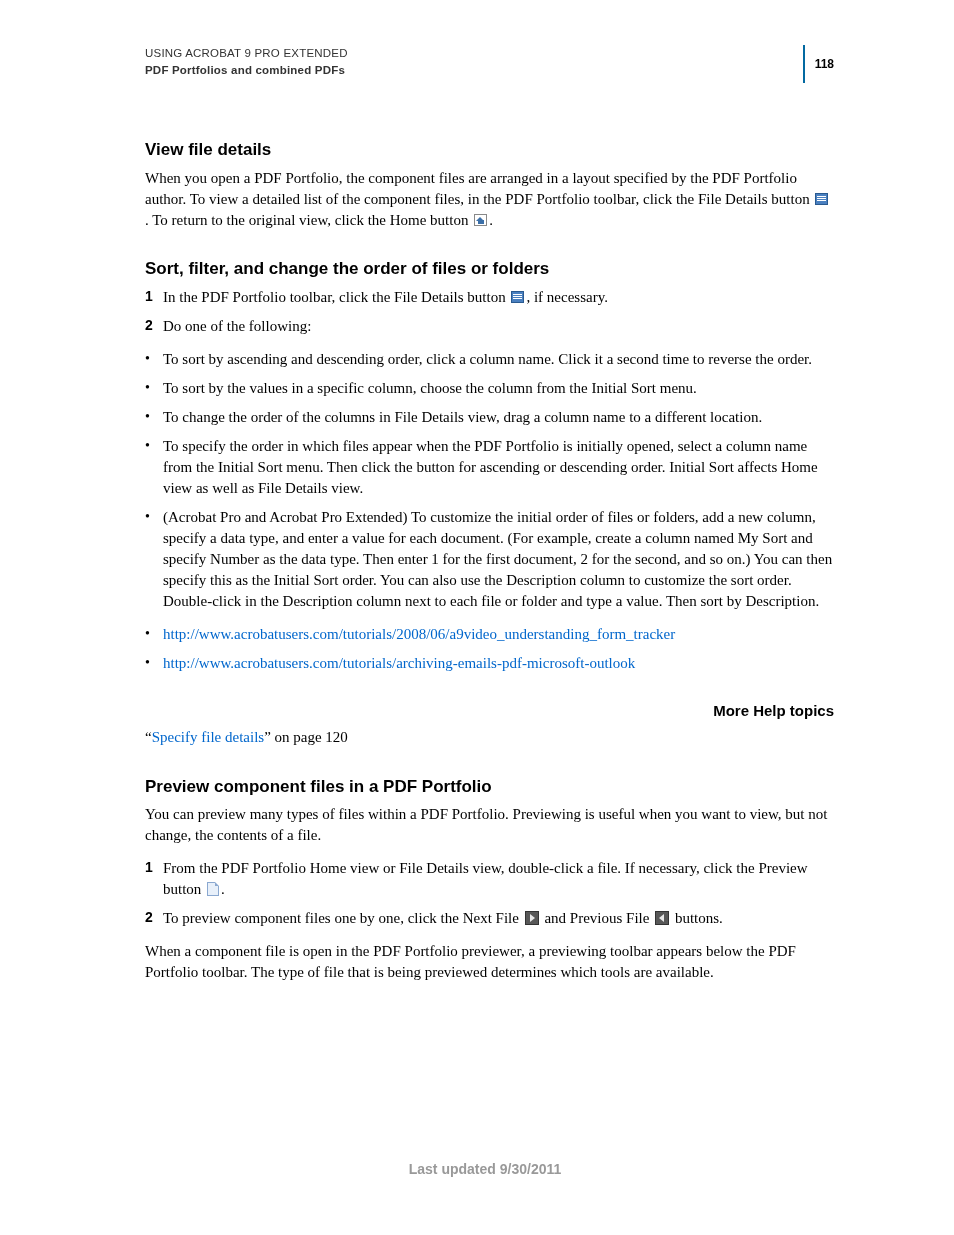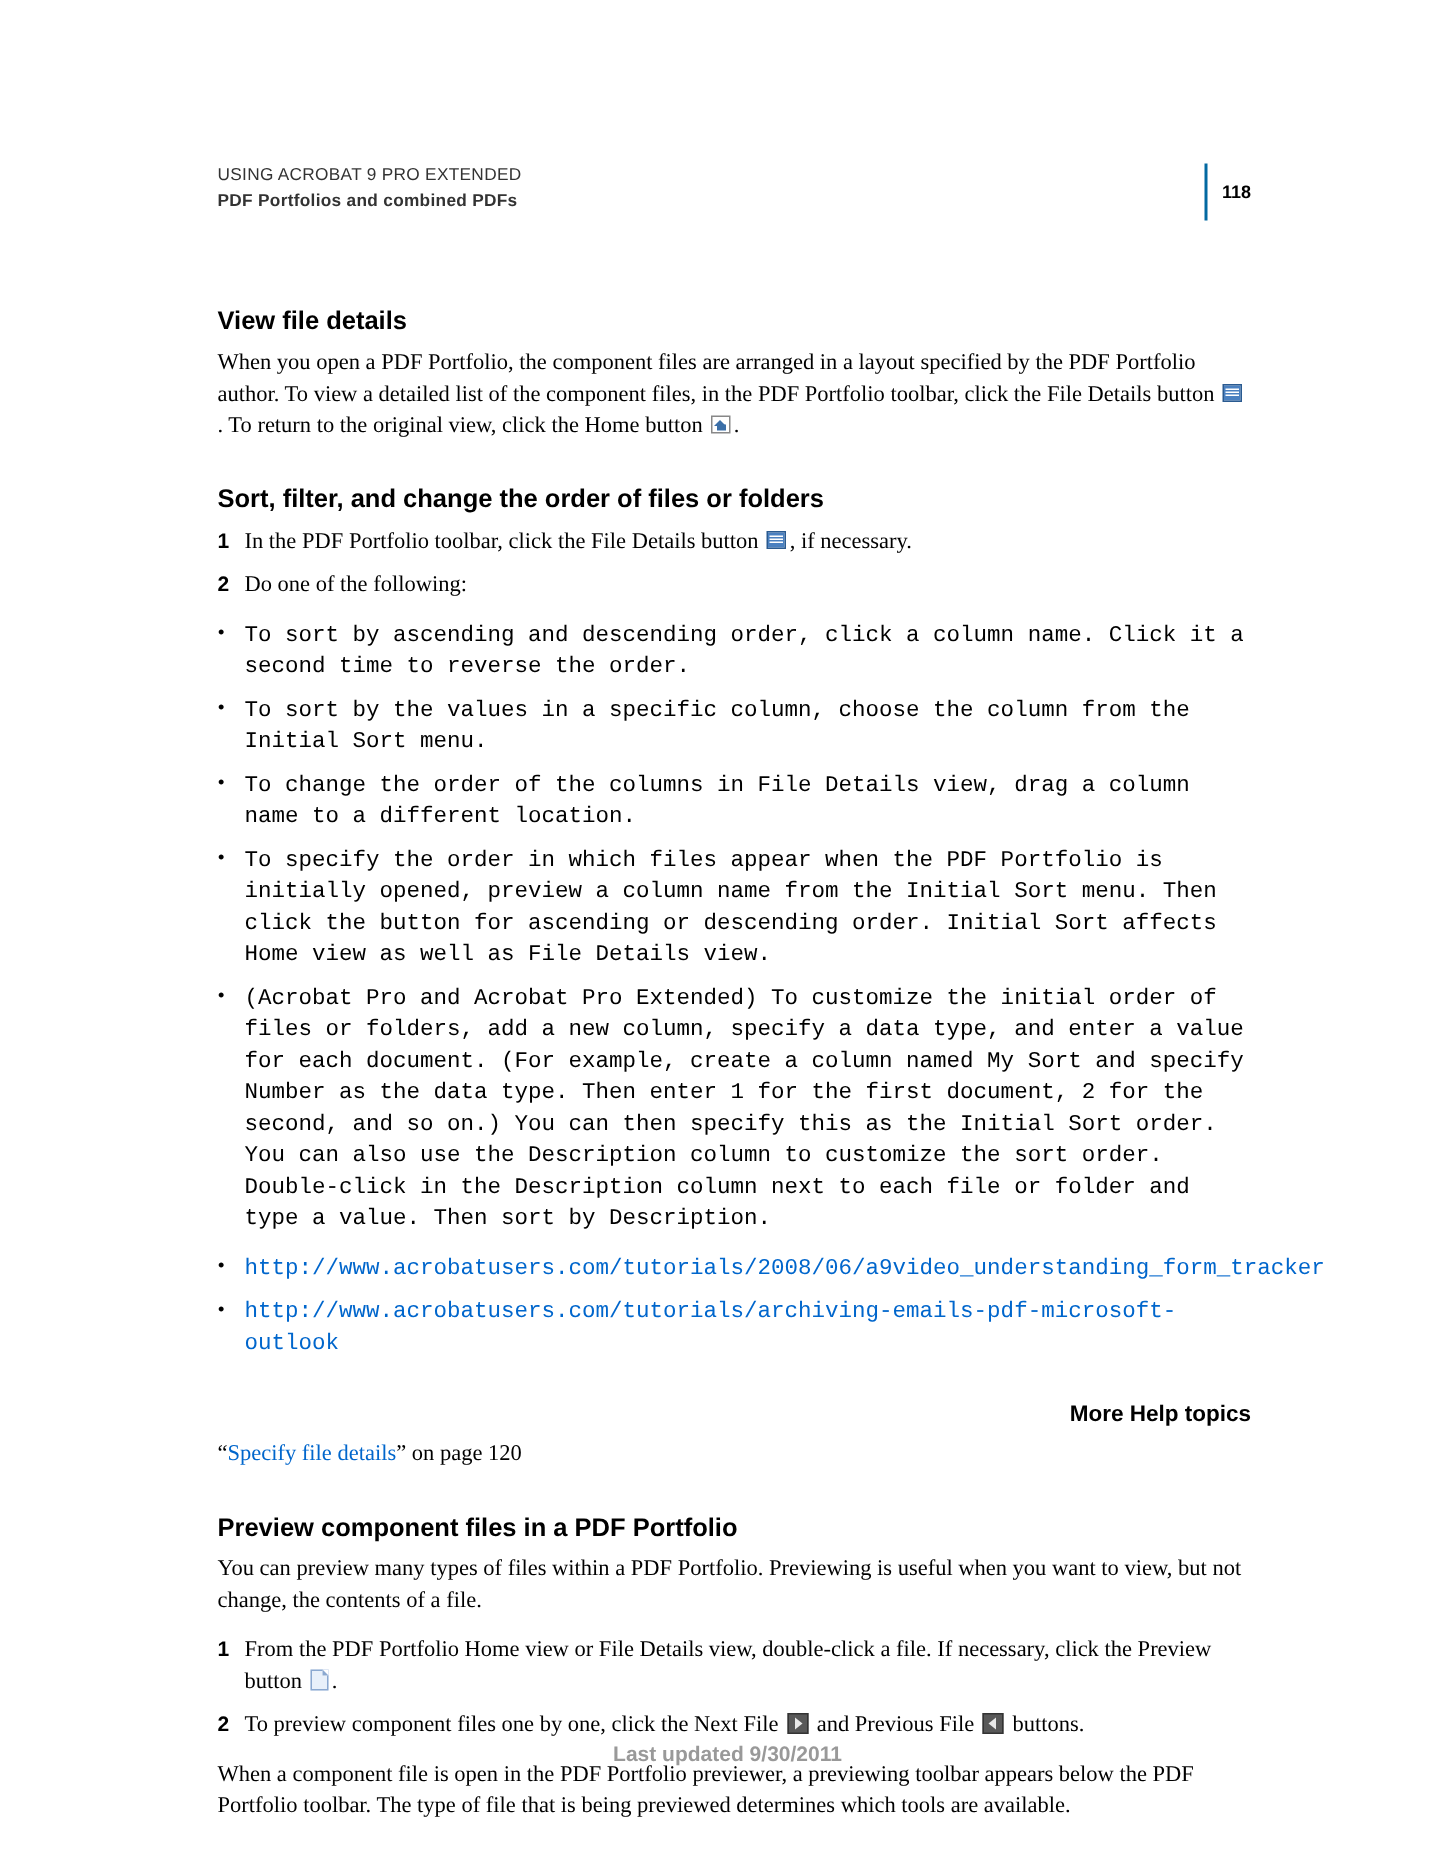--- a/index.html
+++ b/index.html
@@ -16,7 +16,7 @@
     height: 1235px;
     position: relative;
     box-sizing: border-box;
-    padding: 109px 120px 0 145px;
+    padding: 45px 120px 0 145px;
   }
   .header-row {
     display: flex;

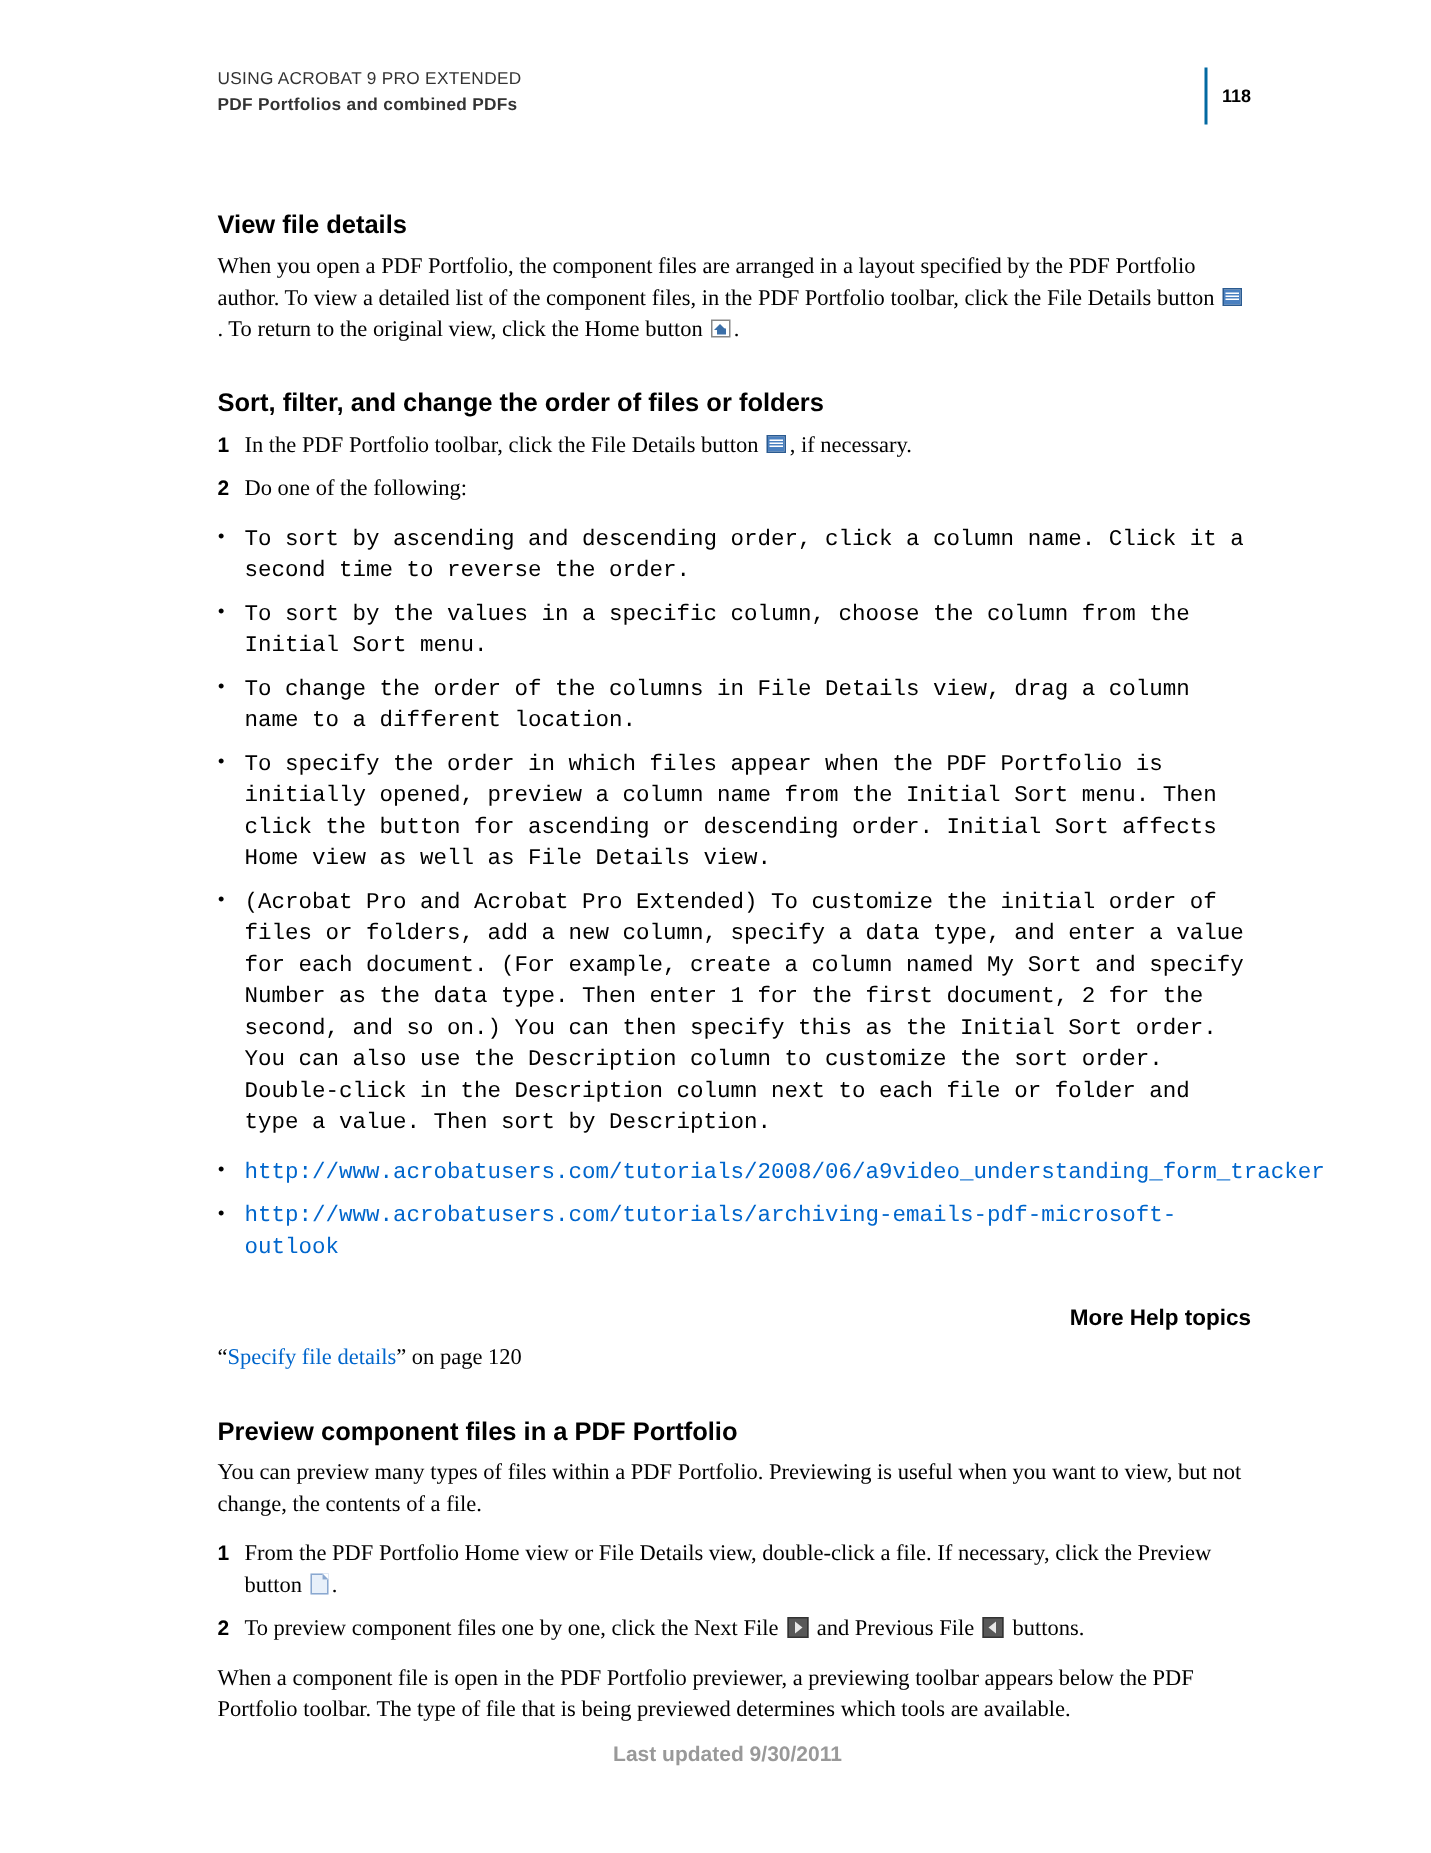--- a/index.html
+++ b/index.html
@@ -104,7 +104,6 @@
   }
   .ul li .txt {
     flex: 1;
-    font-family: Liberation Mono, monospace;
   }
   a.link {
     color: #0066cc;

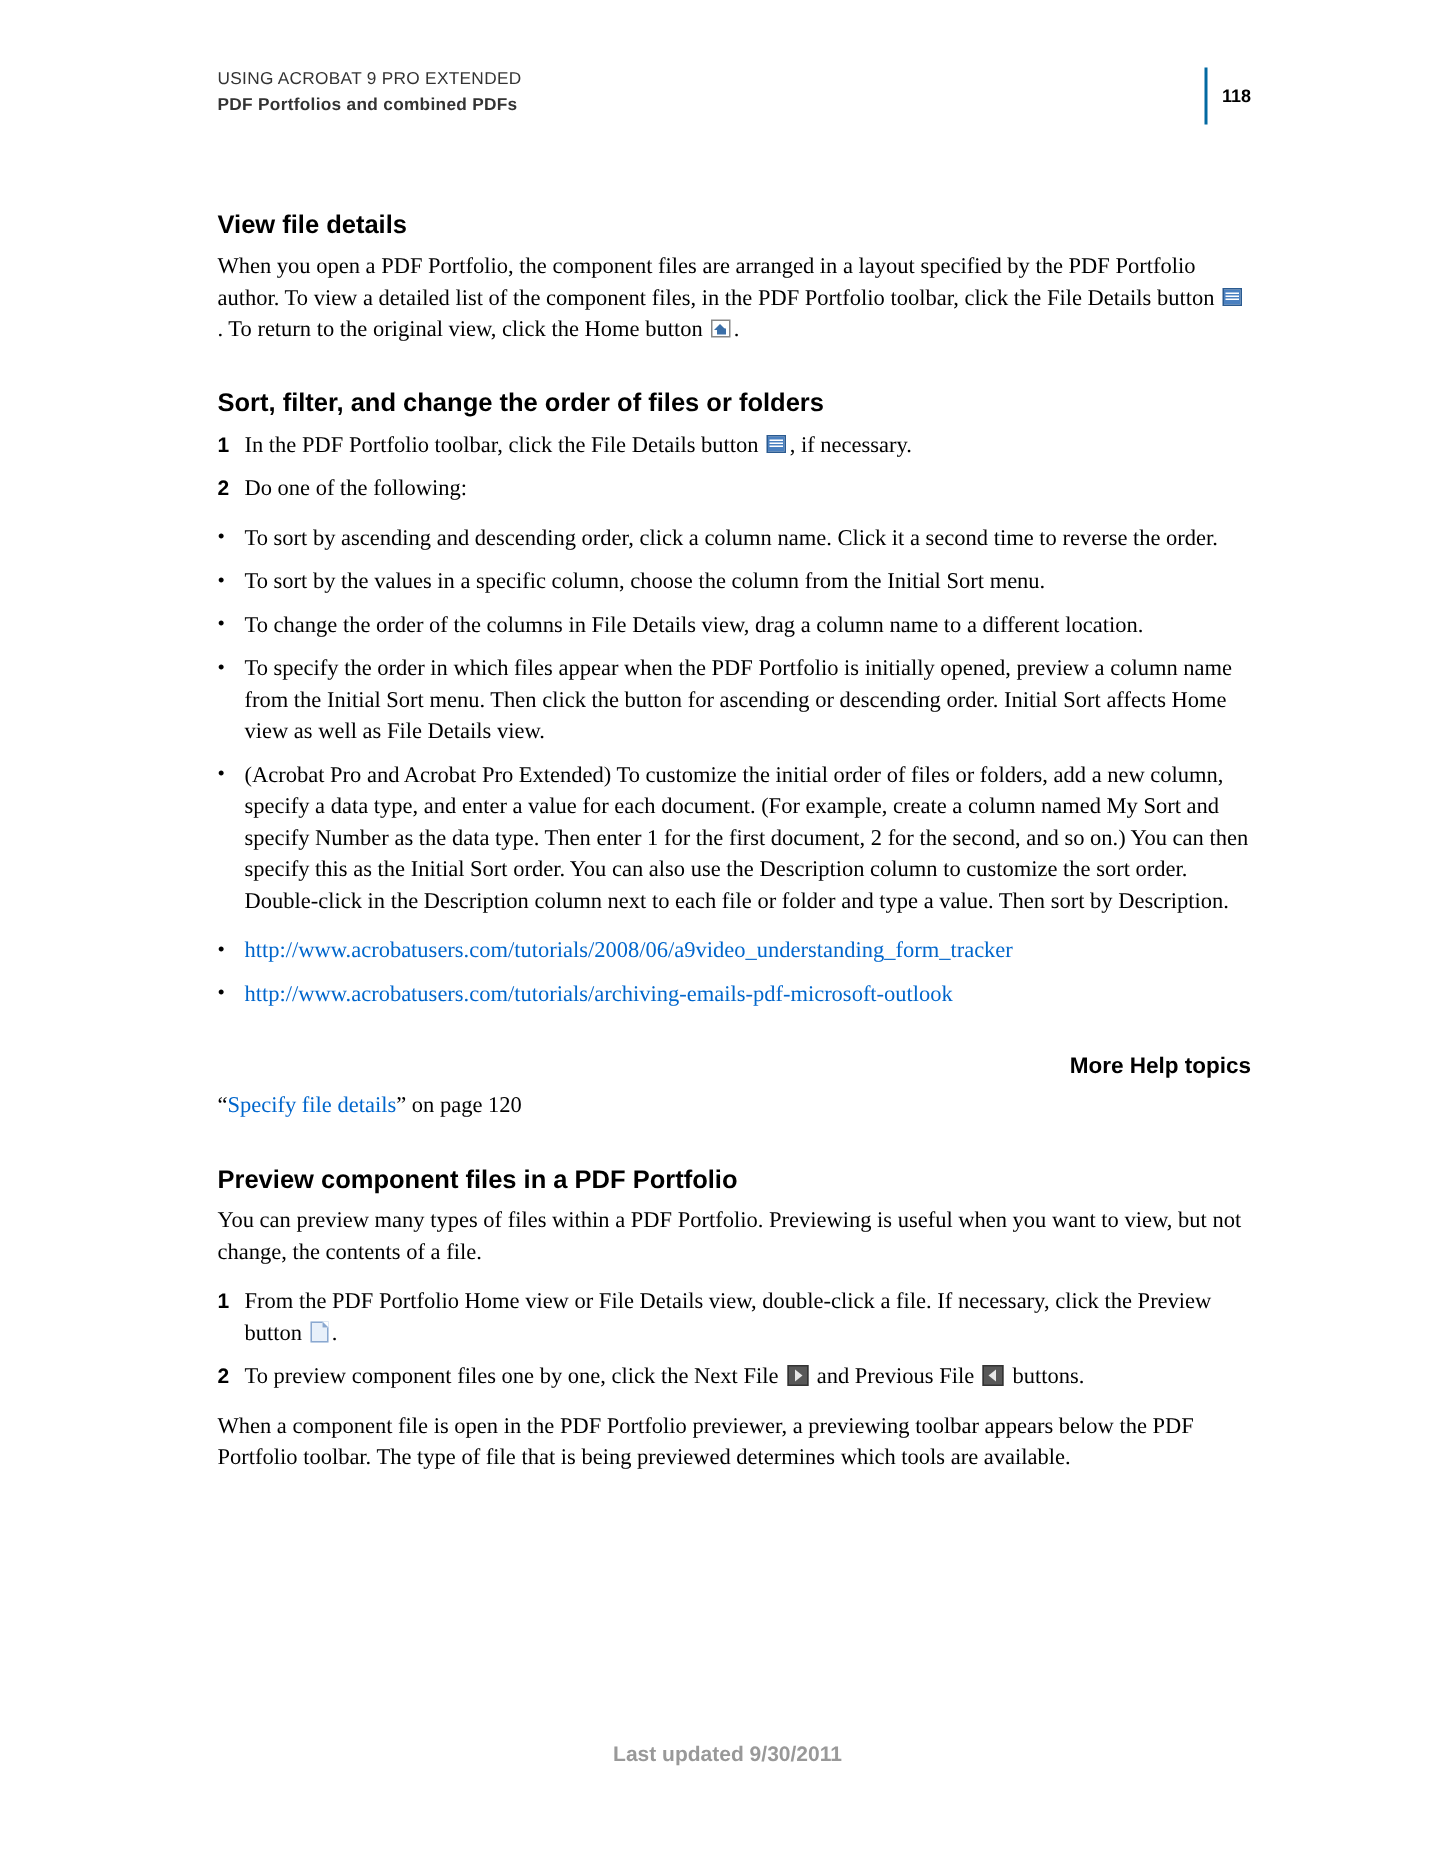--- a/index.html
+++ b/index.html
@@ -262,7 +262,7 @@
         </li>
       <li>
           <span class="bul">•</span>
-          <span class="txt">To specify the order in which files appear when the PDF Portfolio is initially opened, preview a column name from the Initial Sort menu. Then click the button for ascending or descending order. Initial Sort affects Home view as well as File Details view.</span>
+          <span class="txt">To specify the order in which files appear when the PDF Portfolio is initially opened, select a column name from the Initial Sort menu. Then click the button for ascending or descending order. Initial Sort affects Home view as well as File Details view.</span>
         </li>
       <li>
           <span class="bul">•</span>

